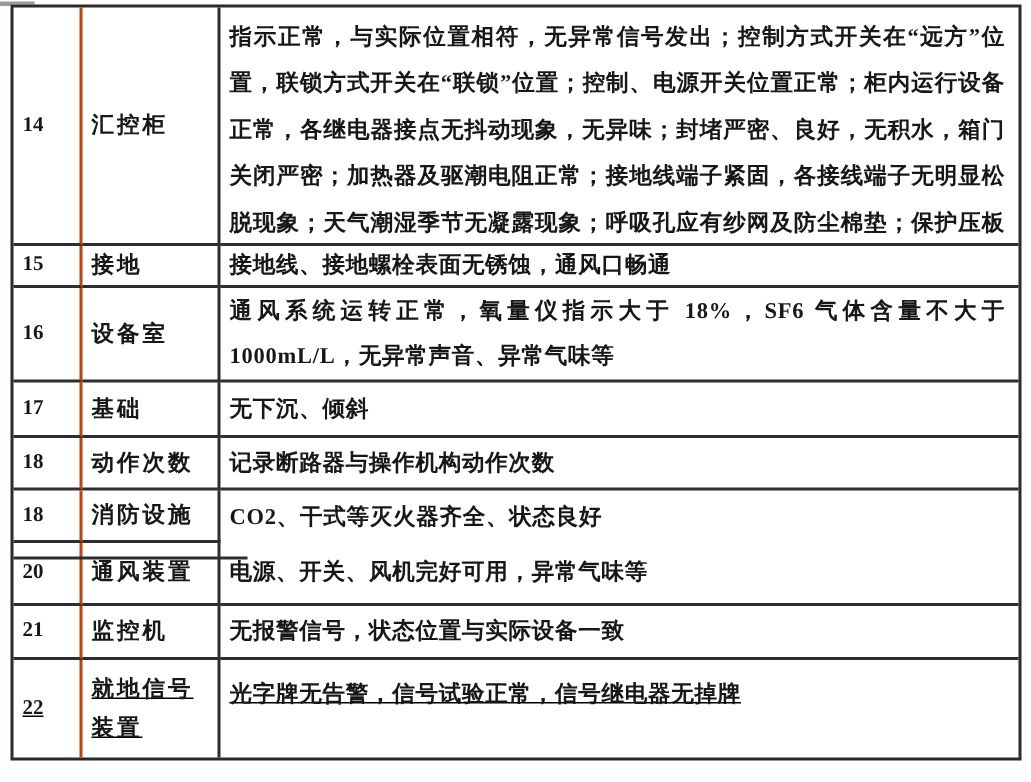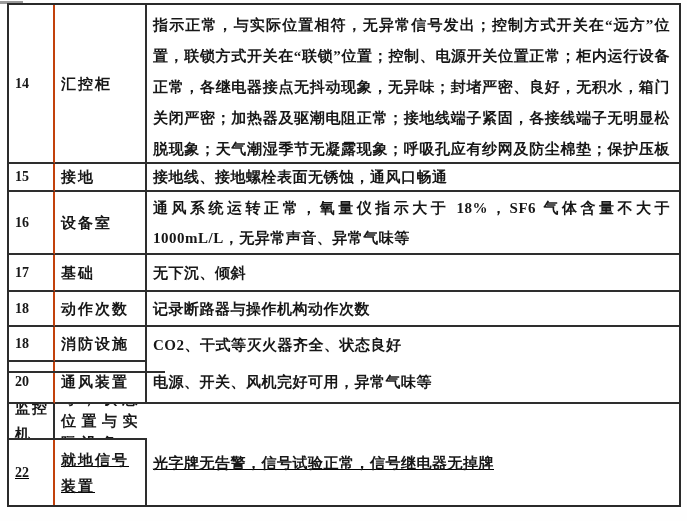--- a/index.html
+++ b/index.html
@@ -149,6 +149,7 @@
     </div>
 
     <div class="t-row r7">
+      <div class="cell num">21</div>
       <div class="cell cat">监控机</div>
       <div class="cell desc">无报警信号，状态位置与实际设备一致</div>
     </div>

